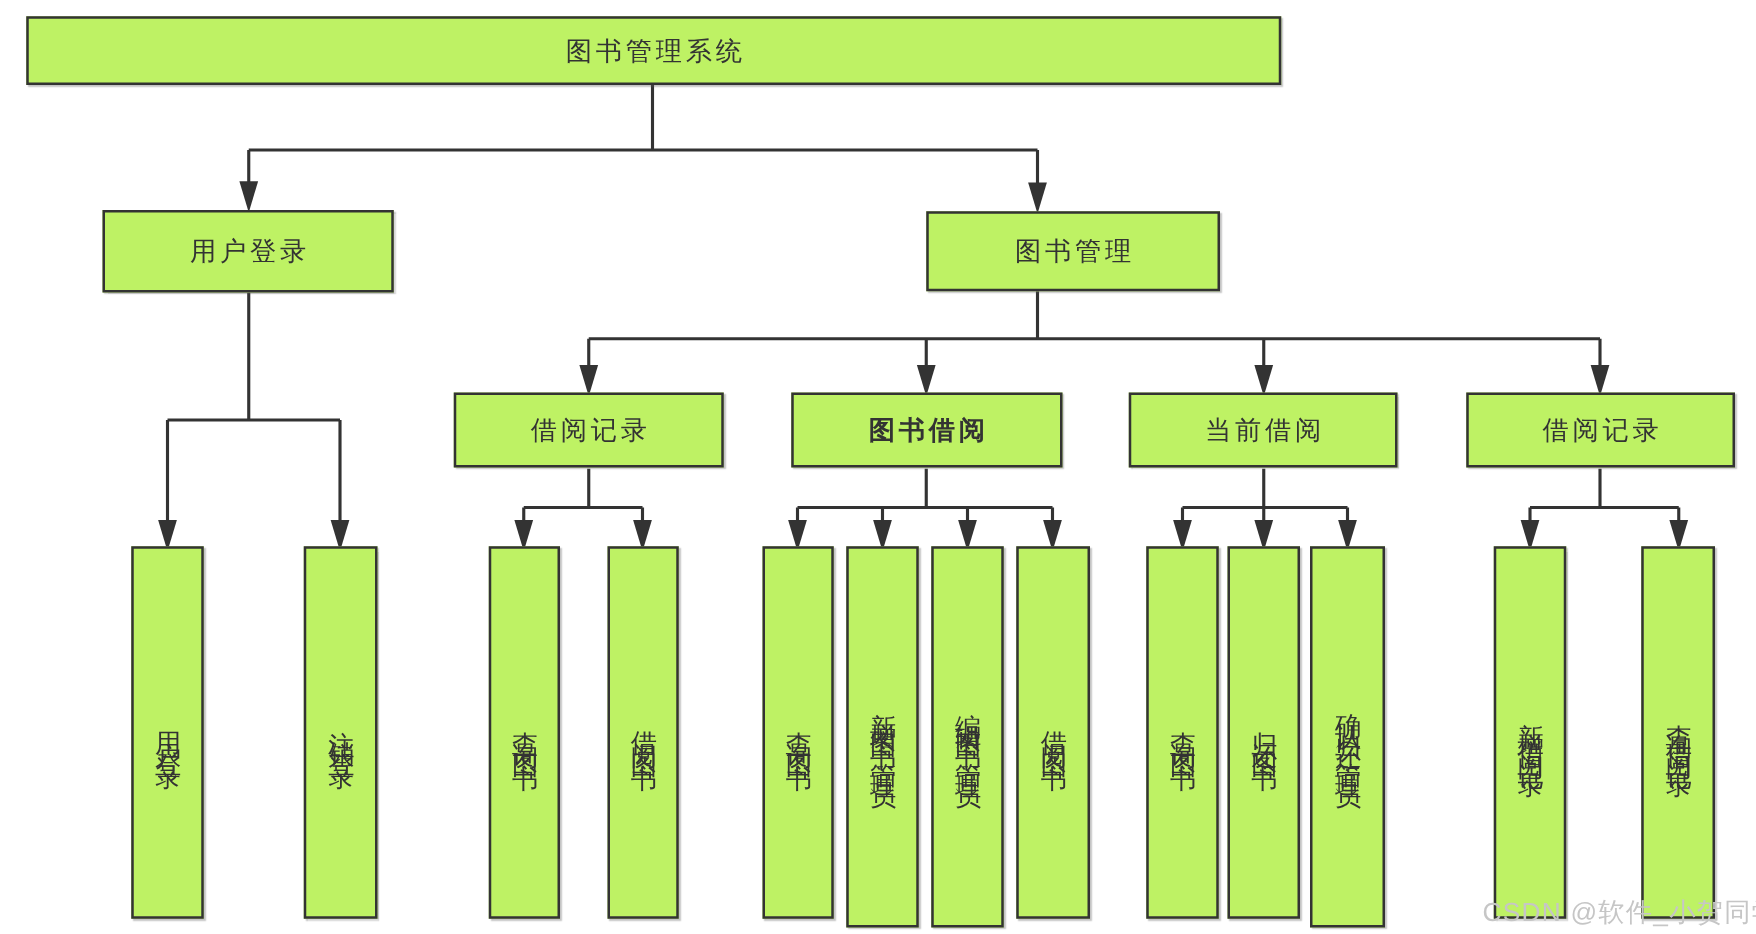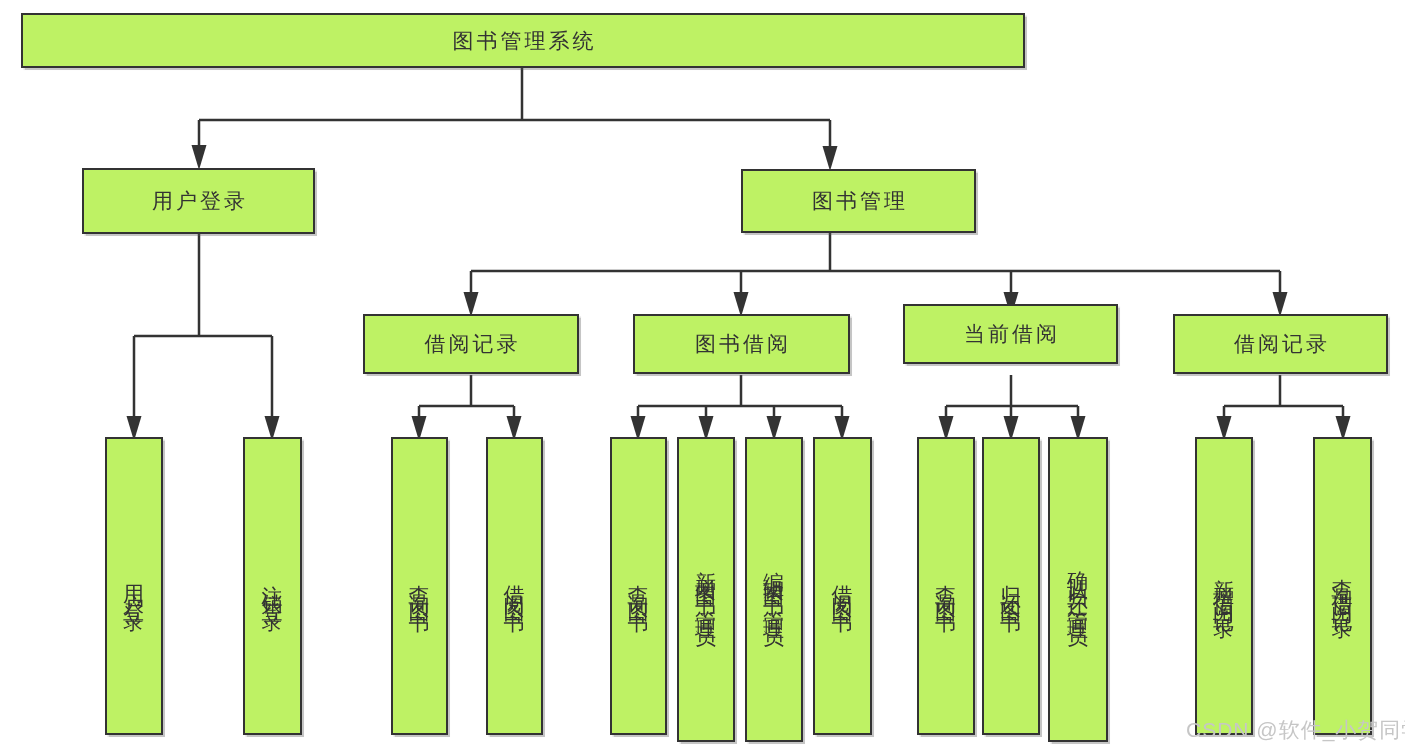--- a/index.html
+++ b/index.html
@@ -126,7 +126,7 @@
   <div class="node" style="left:363px; top:314px; width:216px; height:60px;">
     <span class="hlabel">借阅记录</span>
   </div>
-  <div class="node" style="left:633px; top:314px; width:217px; height:60px;">
+  <div class="node" style="left:633px; top:314px; width:217px; height:60px;font-weight:bold;">
     <span class="hlabel">图书借阅</span>
   </div>
   <div class="node" style="left:903px; top:304px; width:215px; height:60px;">

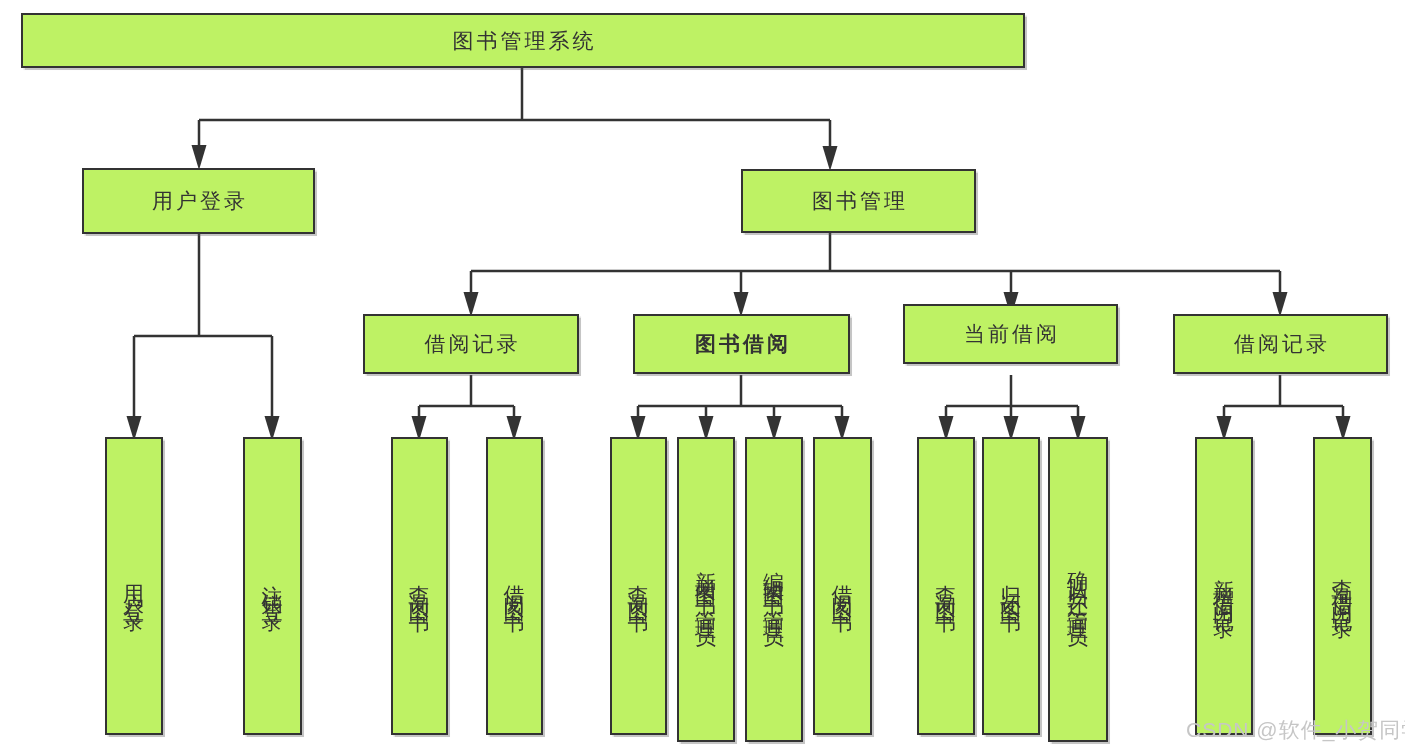--- a/index.html
+++ b/index.html
@@ -129,7 +129,7 @@
   <div class="node" style="left:633px; top:314px; width:217px; height:60px;font-weight:bold;">
     <span class="hlabel">图书借阅</span>
   </div>
-  <div class="node" style="left:903px; top:304px; width:215px; height:60px;">
+  <div class="node" style="left:903px; top:314px; width:215px; height:60px;">
     <span class="hlabel">当前借阅</span>
   </div>
   <div class="node" style="left:1173px; top:314px; width:215px; height:60px;">

